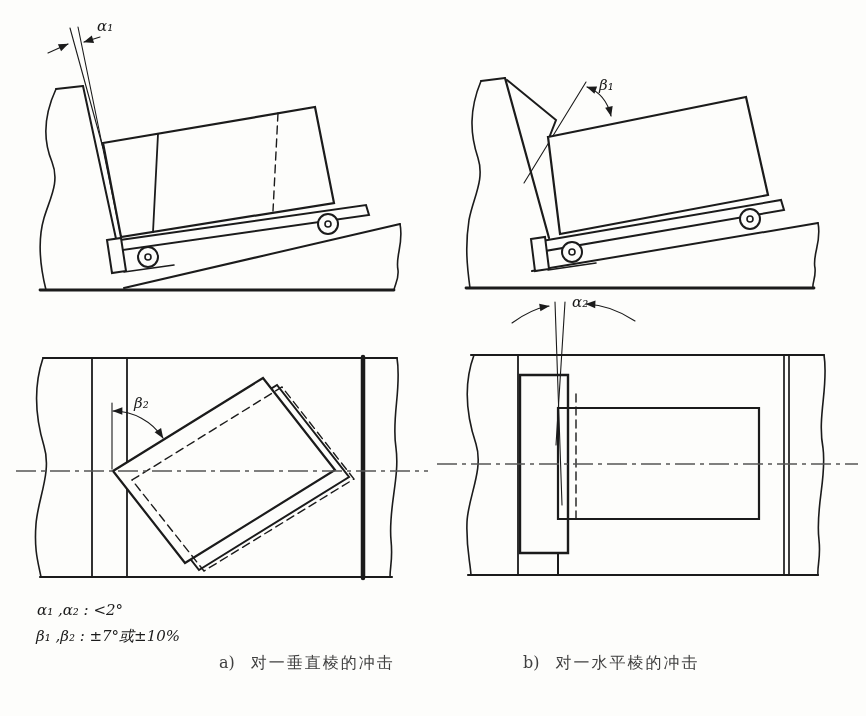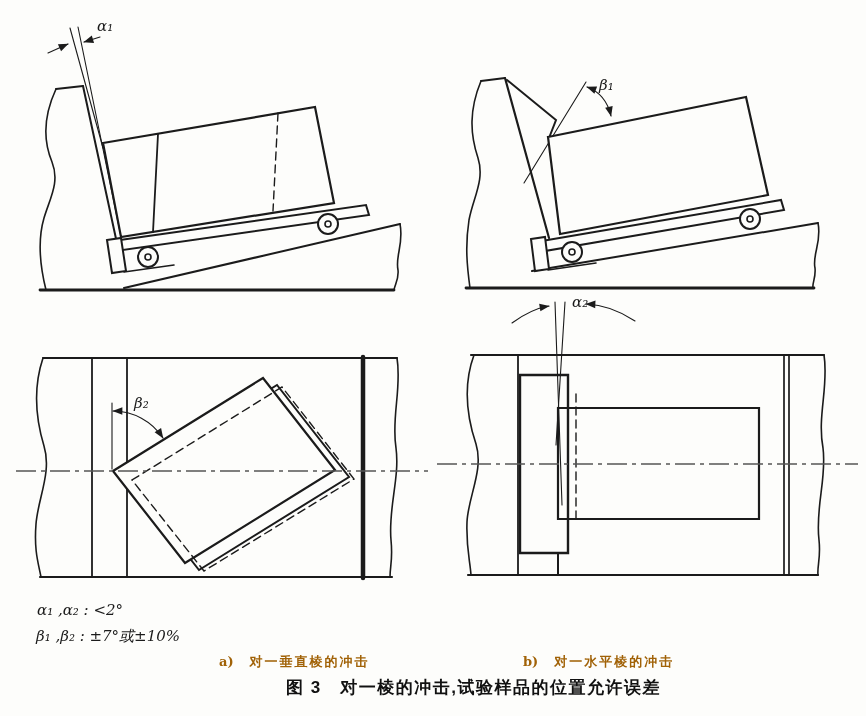--- a/index.html
+++ b/index.html
@@ -29,10 +29,9 @@
   }
   .subcap{
     position:absolute;
-    font-size:13px;
-    color:#a16207;
+    font-size:16px;
+    color:#404040;
     white-space:nowrap;
-    font-weight:bold;
   }
   .subcap .idx{font-family:"DejaVu Serif",serif;margin-right:16px;}
   .subcap .txt{letter-spacing:2px;}

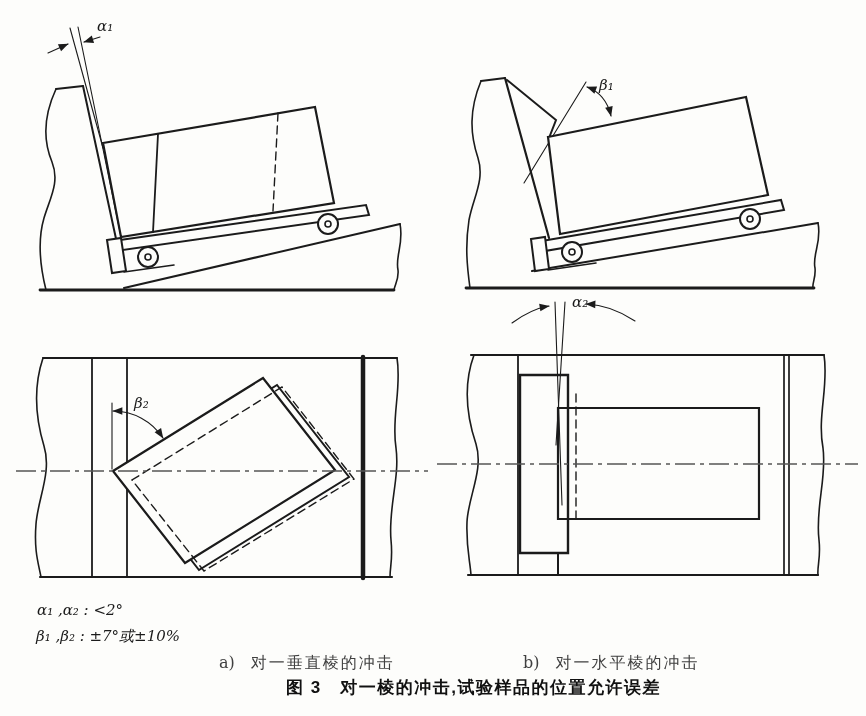--- a/index.html
+++ b/index.html
@@ -184,7 +184,6 @@
   <span class="idx">b)</span><span class="txt">对一水平棱的冲击</span>
 </div>
 
-<div class="caption" style="left:286px;top:676px">图 3　对一棱的冲击,试验样品的位置允许误差</div>
 </div>
 
 </body></html>

